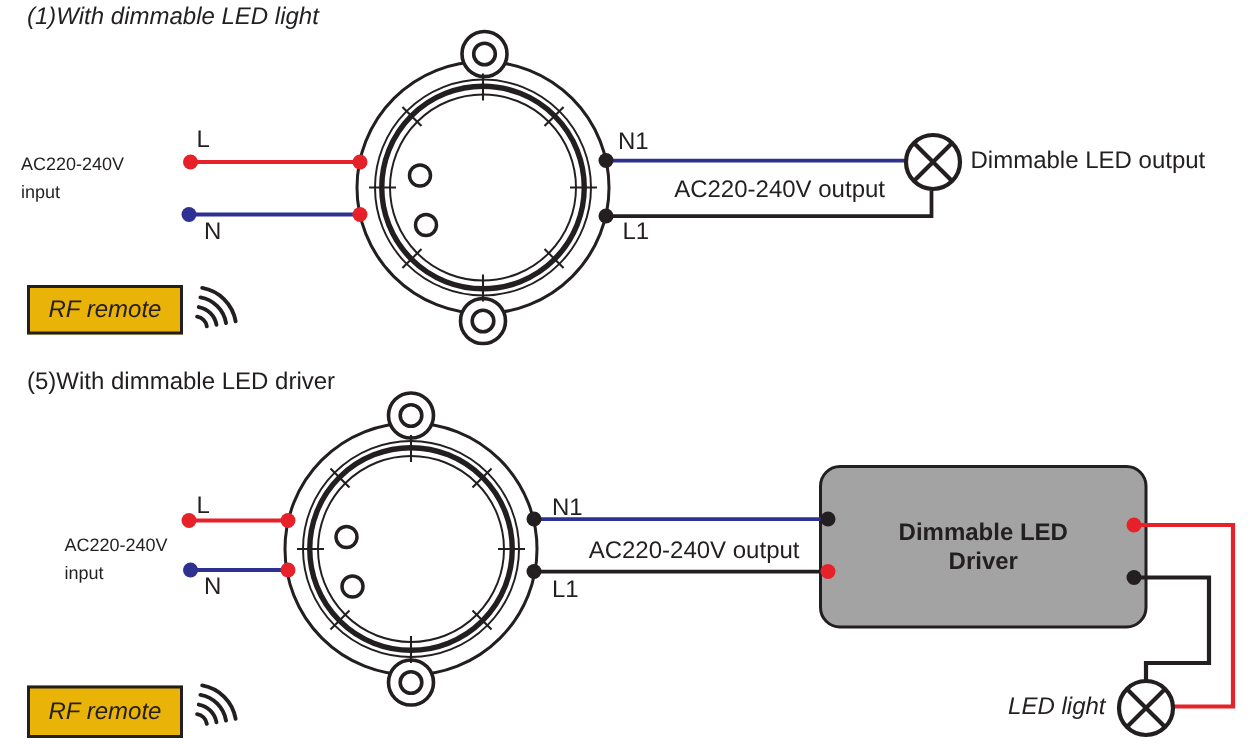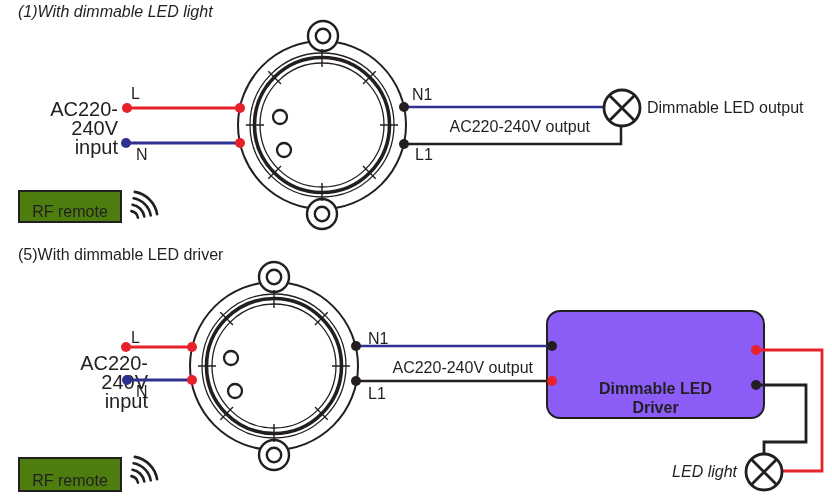--- a/index.html
+++ b/index.html
@@ -11,7 +11,7 @@
   }
   .abs{position:absolute;}
   .lbl{font-size:16px;line-height:18px;white-space:nowrap;}
-  .stack{text-align:right;line-height:19px;font-size:20px;}
+  .stack{text-align:left;line-height:19px;font-size:12px;}
   .center-text{text-align:right;}
   .right-text{text-align:right;}
   .outlined-box{

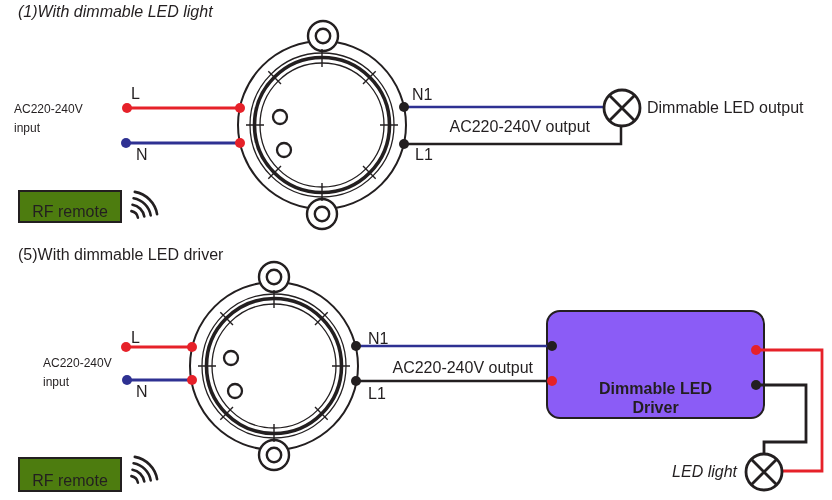--- a/index.html
+++ b/index.html
@@ -15,9 +15,9 @@
   .center-text{text-align:right;}
   .right-text{text-align:right;}
   .outlined-box{
-    background:#4d7c0f;border:2.5px solid #231f20;
-    display:flex;align-items:flex-end;justify-content:center;
-    box-sizing:border-box;font-size:16px;
+    background:#eab308;border:2.5px solid #231f20;
+    display:flex;align-items:center;justify-content:center;
+    box-sizing:border-box;font-size:16px;font-style:italic;
   }
   .driver-box{
     background:#8b5cf6;border:2.5px solid #231f20;border-radius:14px;

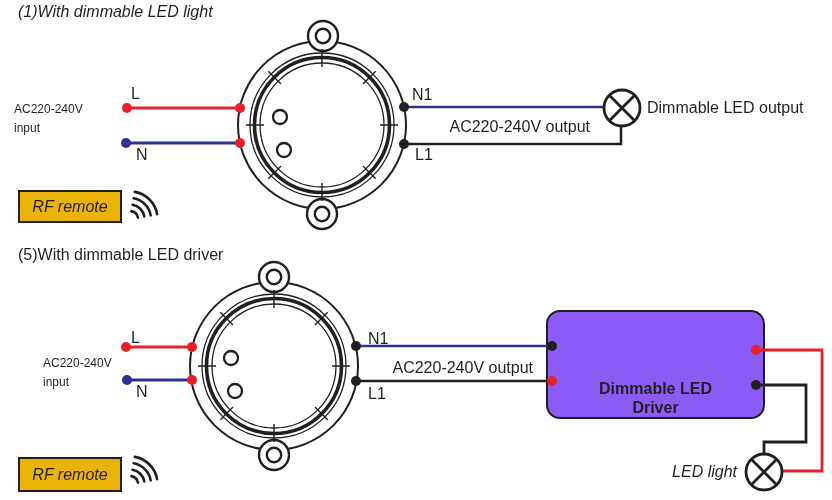--- a/index.html
+++ b/index.html
@@ -20,8 +20,8 @@
     box-sizing:border-box;font-size:16px;font-style:italic;
   }
   .driver-box{
-    background:#8b5cf6;border:2.5px solid #231f20;border-radius:14px;
-    display:flex;align-items:flex-end;justify-content:center;
+    background:#a3a3a3;border:2.5px solid #231f20;border-radius:14px;
+    display:flex;align-items:center;justify-content:center;
     box-sizing:border-box;font-weight:bold;font-size:16px;
     text-align:center;line-height:19px;
   }

